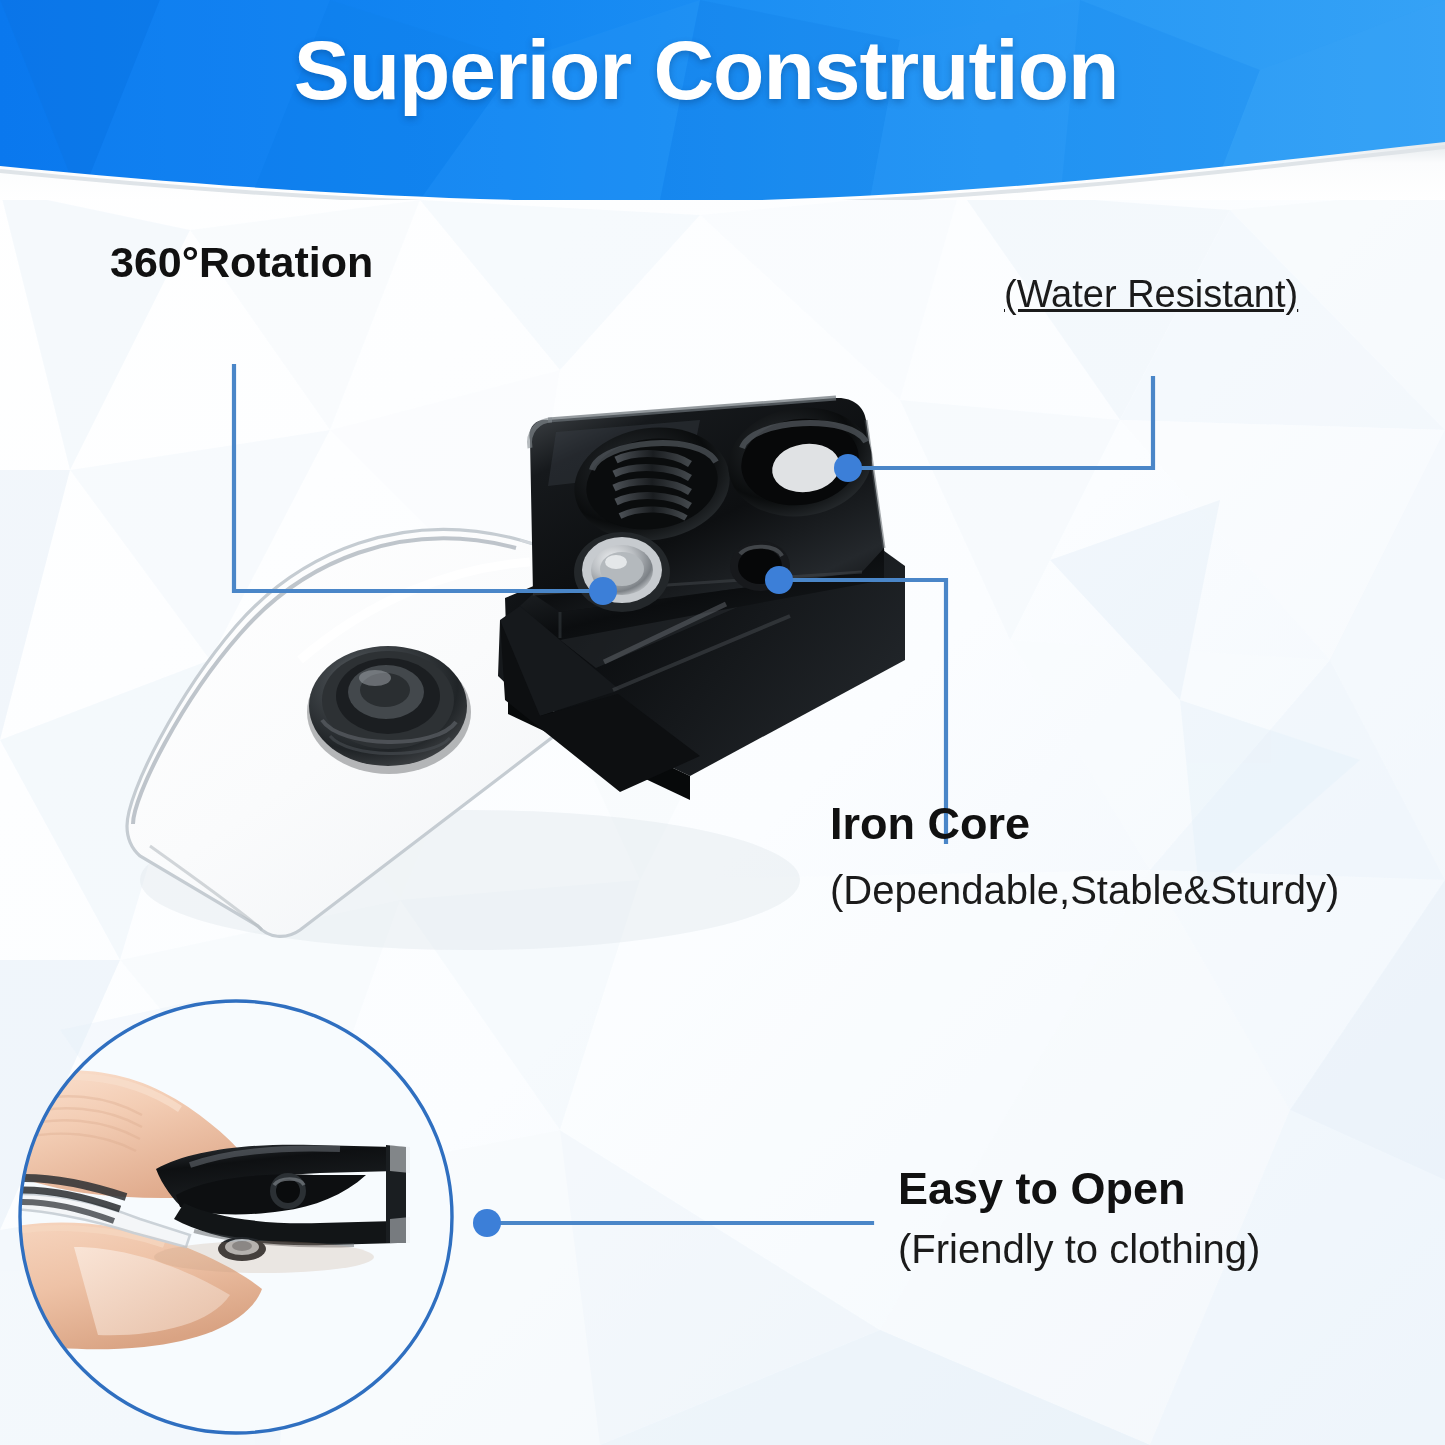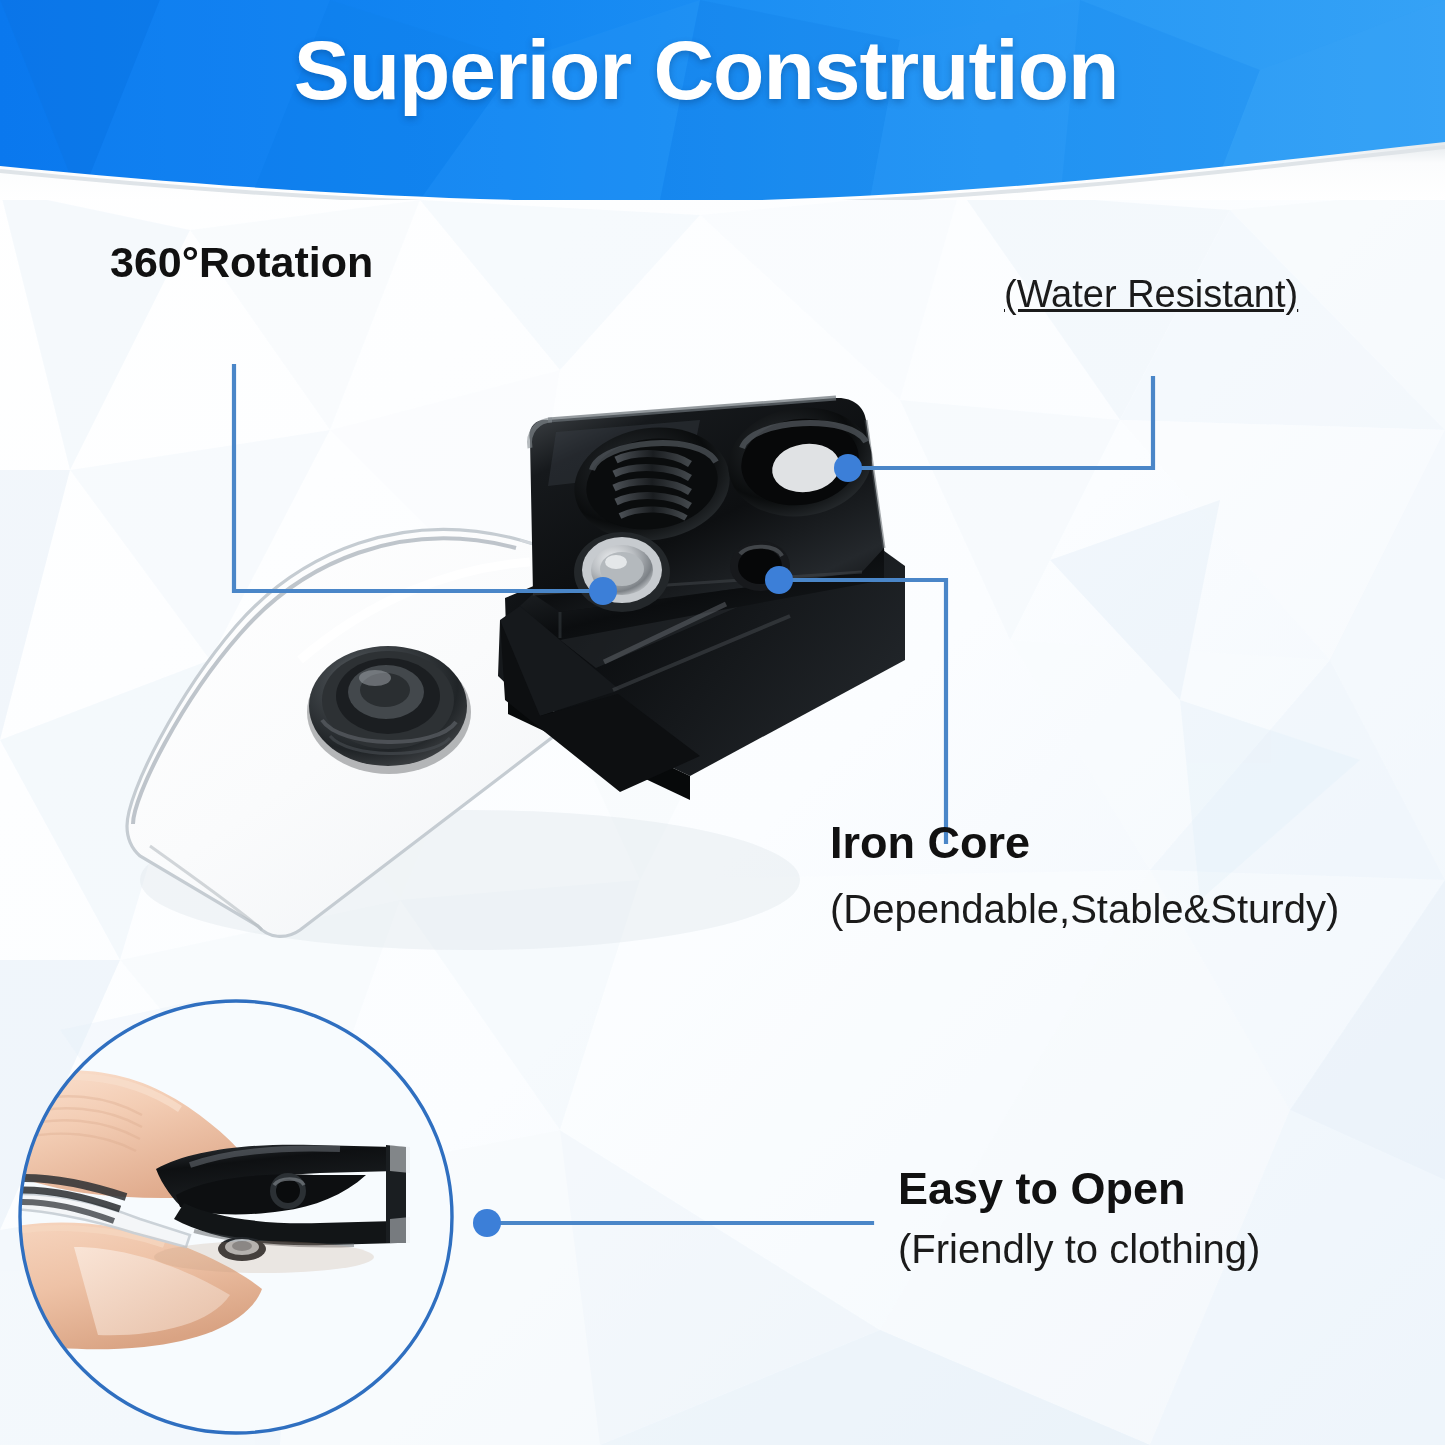--- a/index.html
+++ b/index.html
@@ -44,7 +44,7 @@
   #co-metal .c-title{font-size:43px;}
   #co-metal .c-sub{font-size:38px;margin-top:9px;text-decoration:underline;}
 
-  #co-iron{left:830px;top:819px;}
+  #co-iron{left:830px;top:800px;}
   #co-iron .c-title{font-size:45px;}
   #co-iron .c-sub{font-size:40px;margin-top:22px;}
 

